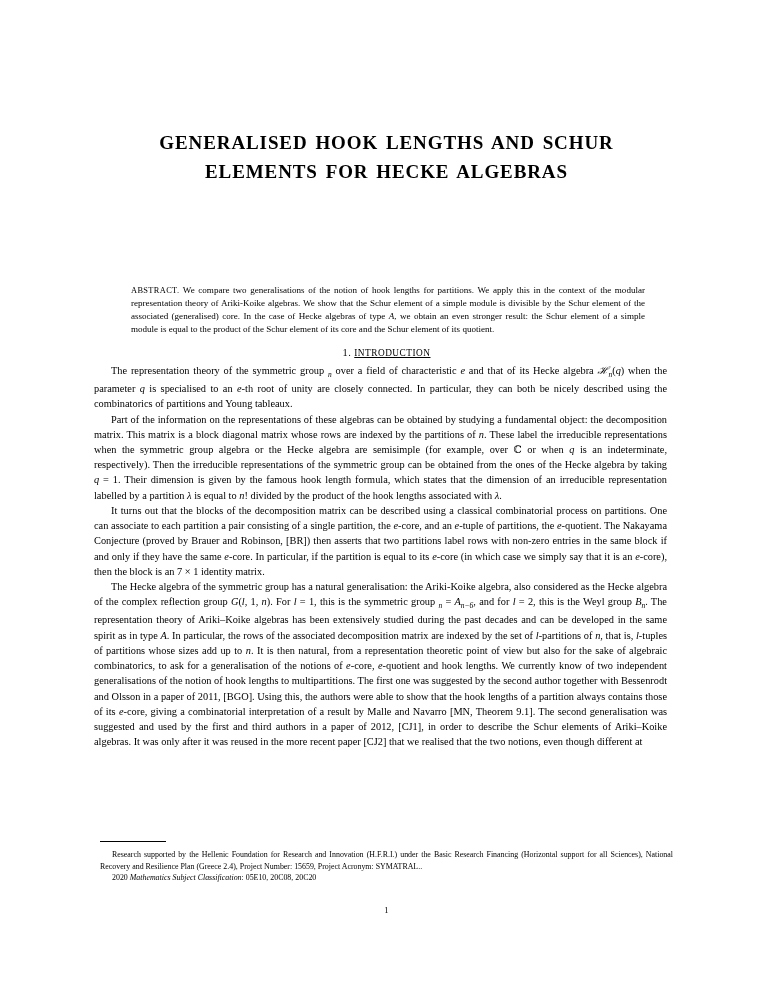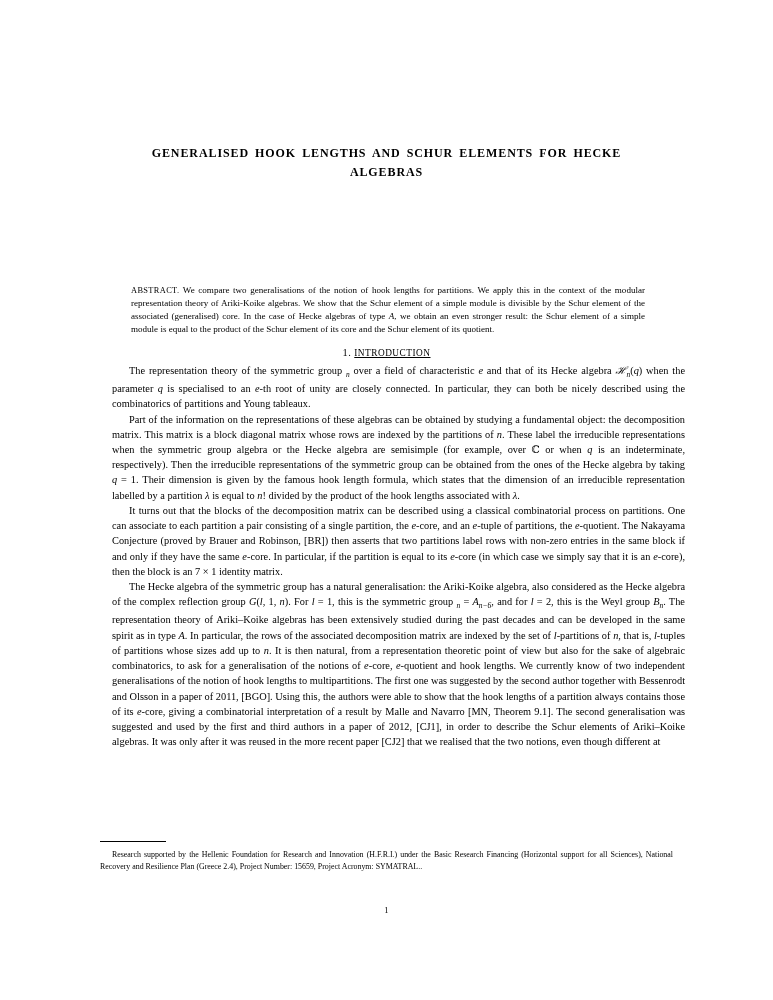--- a/index.html
+++ b/index.html
@@ -32,12 +32,12 @@
     text-align: center;
   }
   .paper-title {
-    font-size: 12px;
+    font-size: 19px;
     font-weight: bold;
     letter-spacing: 0.9px;
     line-height: 1.55;
     word-spacing: 2.2px;
-    margin: 16px;
+    margin: 0;
     text-transform: uppercase;
   }
 

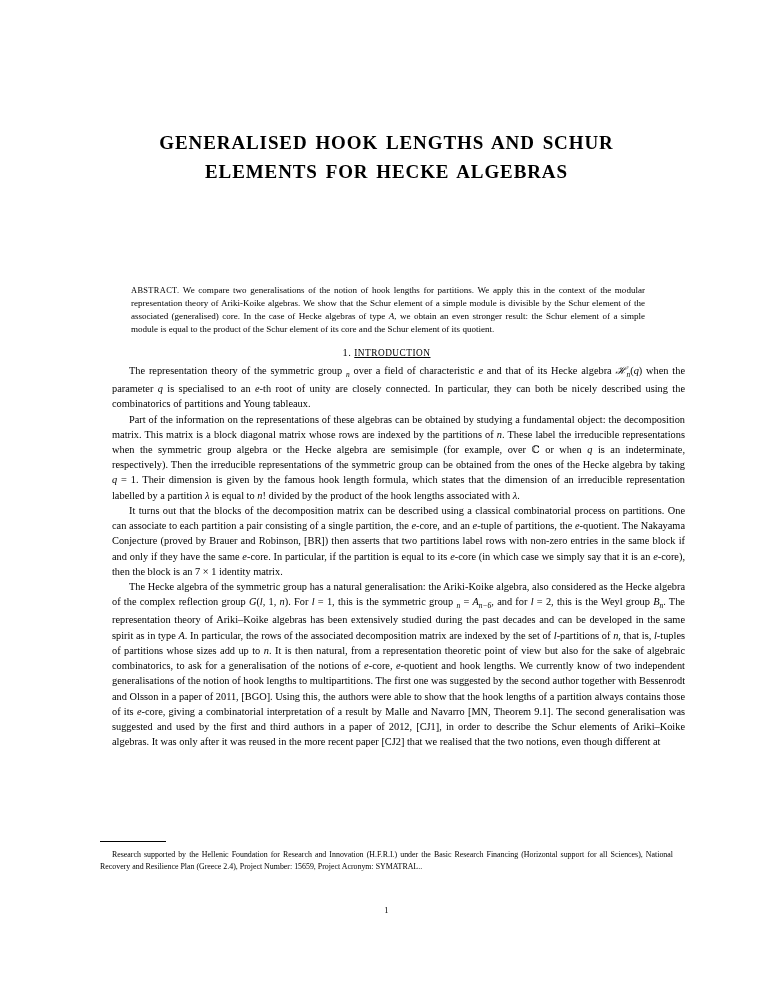--- a/index.html
+++ b/index.html
@@ -86,7 +86,7 @@
   
   .body-text {
     position: absolute;
-    left: 112px;
+    left: 94px;
     top: 363px;
     width: 573px;
     font-size: 10.35px;

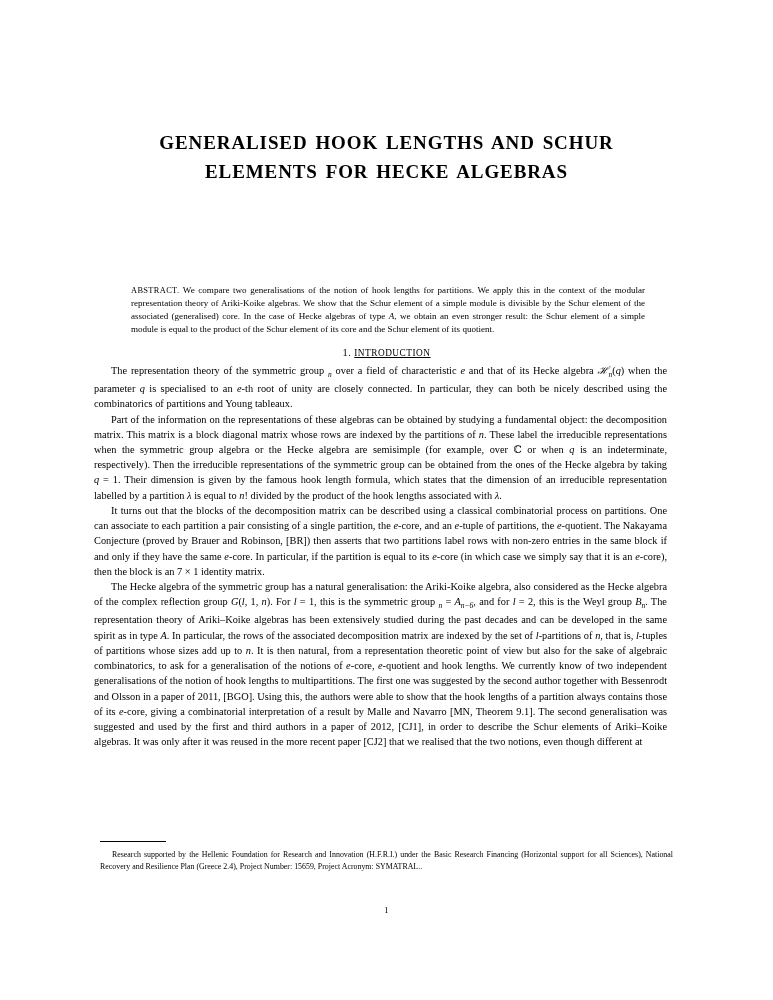--- a/index.html
+++ b/index.html
@@ -215,6 +215,10 @@
 
   <div class="footnote">
     <p>Research supported by the Hellenic Foundation for Research and Innovation (H.F.R.I.) under the Basic Research Financing (Horizontal support for all Sciences), National Recovery and Resilience Plan (Greece 2.4), Project Number: 15659, Project Acronym: SYMATRAL..</p>
+    <p>
+      <span>2020</span>
+      <span class="mi">Mathematics Subject Classification</span><span>: 05E10, 20C08, 20C20</span>
+    </p>
   </div>
 
   <div class="page-number">1</div>

